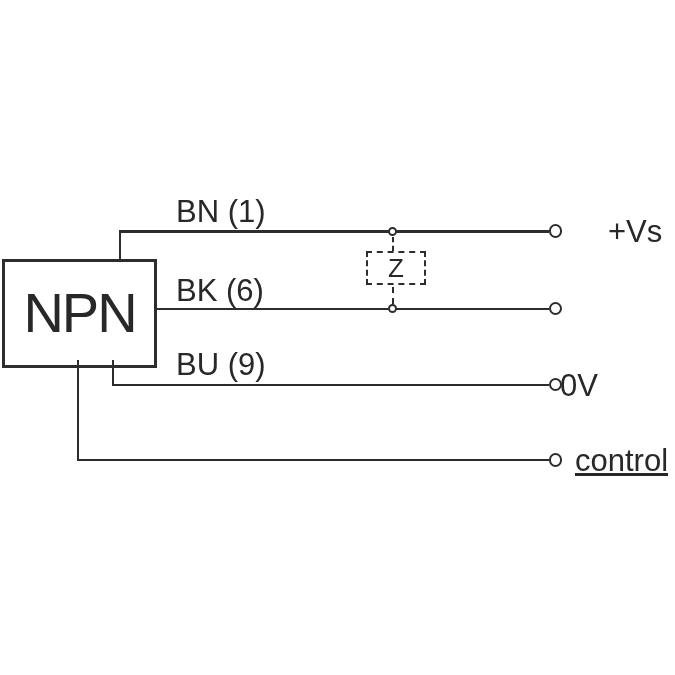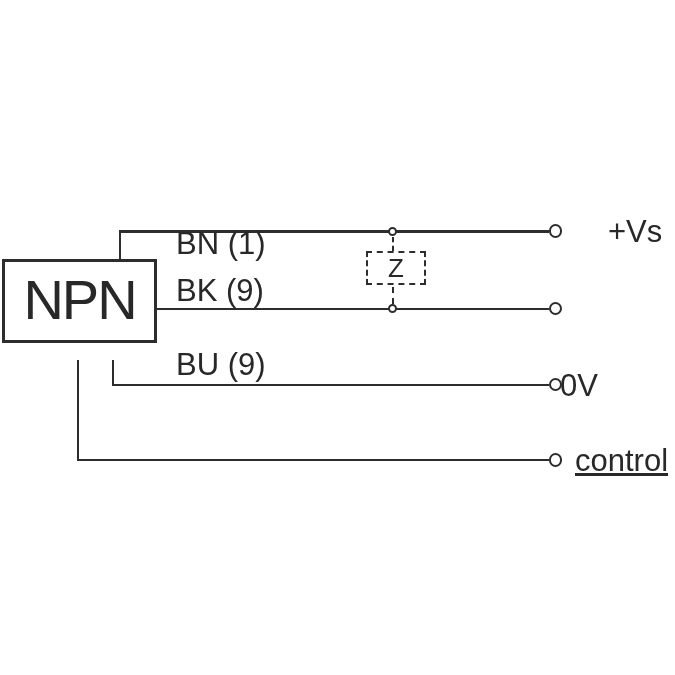--- a/index.html
+++ b/index.html
@@ -100,7 +100,7 @@
 
   <div class="v-wire" style="left:119px; top:231px; height:30px;"></div>
   <div class="h-wire" style="left:119px; top:230.3px; width:430px;"></div>
-  <div class="lbl" style="left:176px; top:196px;margin-top:32px;">BN (1)</div>
+  <div class="lbl" style="left:176px; top:196px;">BN (1)</div>
 
   <div class="h-wire" style="left:156px; top:307.8px; width:393px;"></div>
   <div class="lbl" style="left:176px; top:275px;">BK (9)</div>

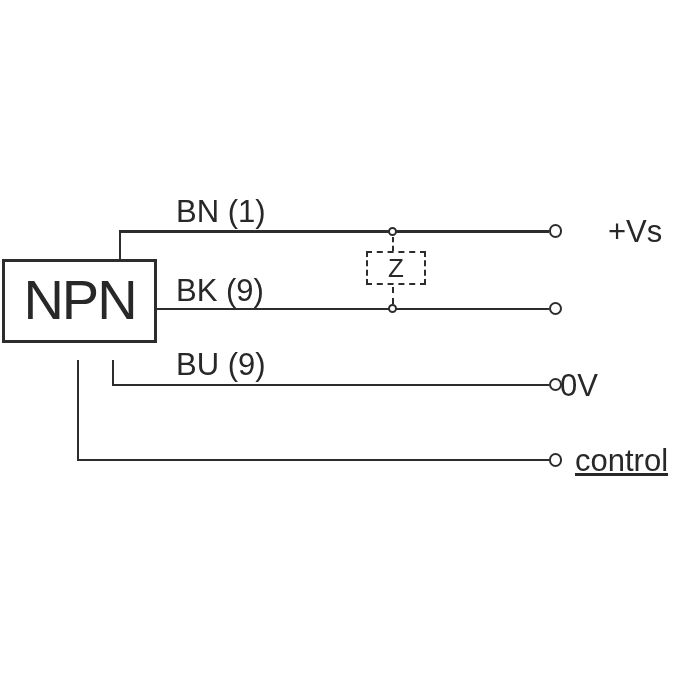--- a/index.html
+++ b/index.html
@@ -19,7 +19,7 @@
   .device-box {
     position: absolute;
     left: 2px; top: 259px;
-    width: 155px; height: 84px;
+    width: 155px; height: 109px;
     box-sizing: border-box;
     border: 3px solid var(--line);
     background: #ffffff;

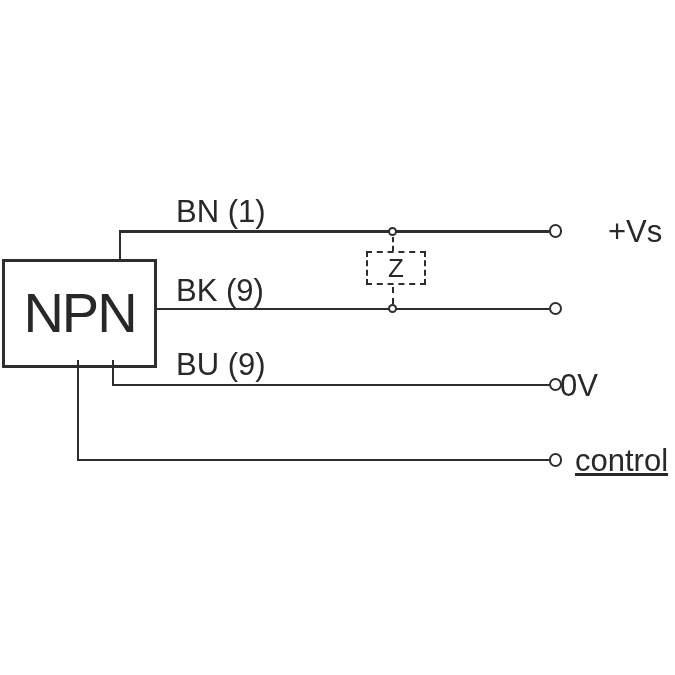--- a/index.html
+++ b/index.html
@@ -103,7 +103,7 @@
   <div class="lbl" style="left:176px; top:196px;">BN (1)</div>
 
   <div class="h-wire" style="left:156px; top:307.8px; width:393px;"></div>
-  <div class="lbl" style="left:176px; top:275px;">BK (9)</div>
+  <div class="lbl" style="left:176px; top:275px;">BK (6)</div>
 
   <div class="v-wire" style="left:111.6px; top:360px; height:25px;"></div>
   <div class="h-wire" style="left:111.6px; top:383.8px; width:437.4px;"></div>

